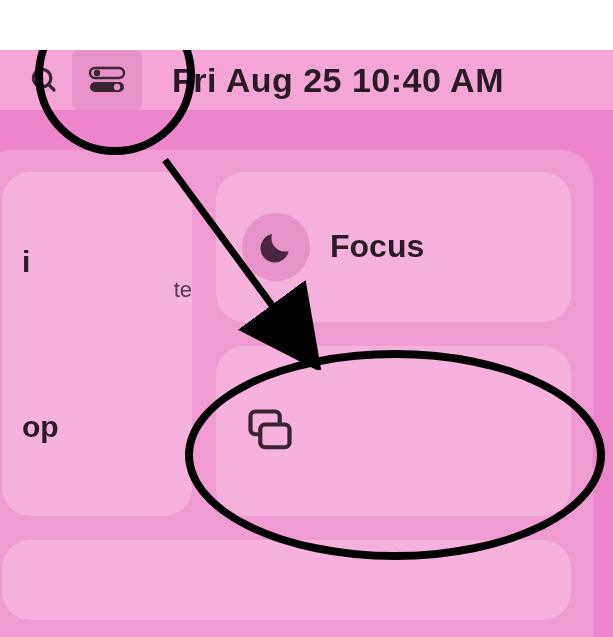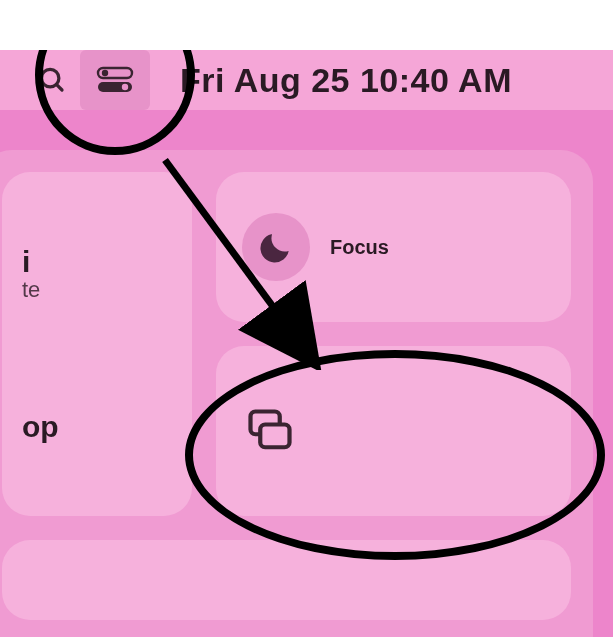--- a/index.html
+++ b/index.html
@@ -28,7 +28,7 @@
       display: flex;
       align-items: center;
       gap: 0;
-      padding-left: 28px;
+      padding-left: 20px;
       font-weight: 600;
       color: #2a1a24;
     }

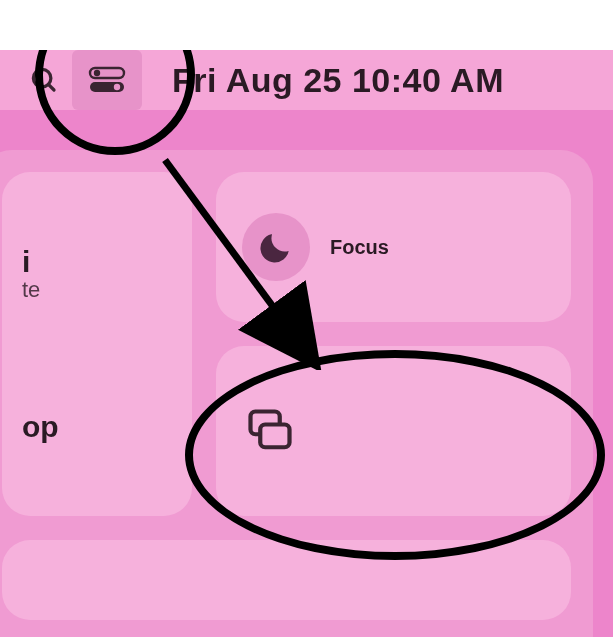--- a/index.html
+++ b/index.html
@@ -101,7 +101,7 @@
       font-weight: 700;
     }
     .tile .label {
-      font-size: 20px;
+      font-size: 32px;
       line-height: 1.1;
     }
     .tile .icon-wrap {

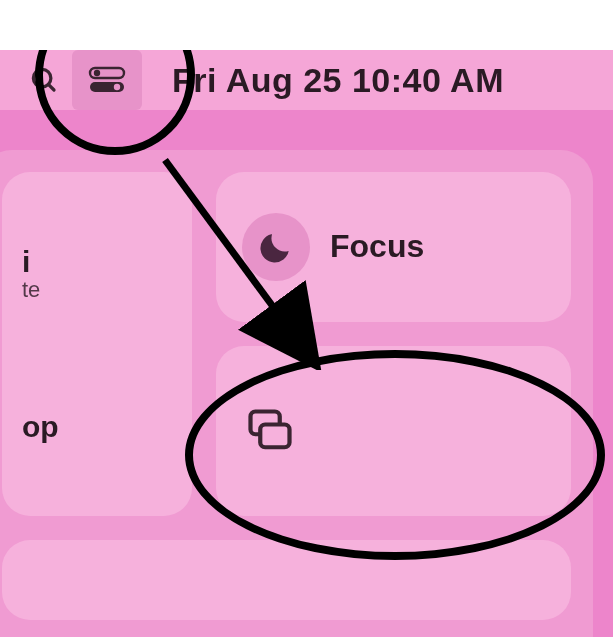--- a/index.html
+++ b/index.html
@@ -88,6 +88,7 @@
       font-size: 22px;
       font-weight: 500;
       opacity: 0.8;
+      text-align: right;
     }
 
     .tile {

